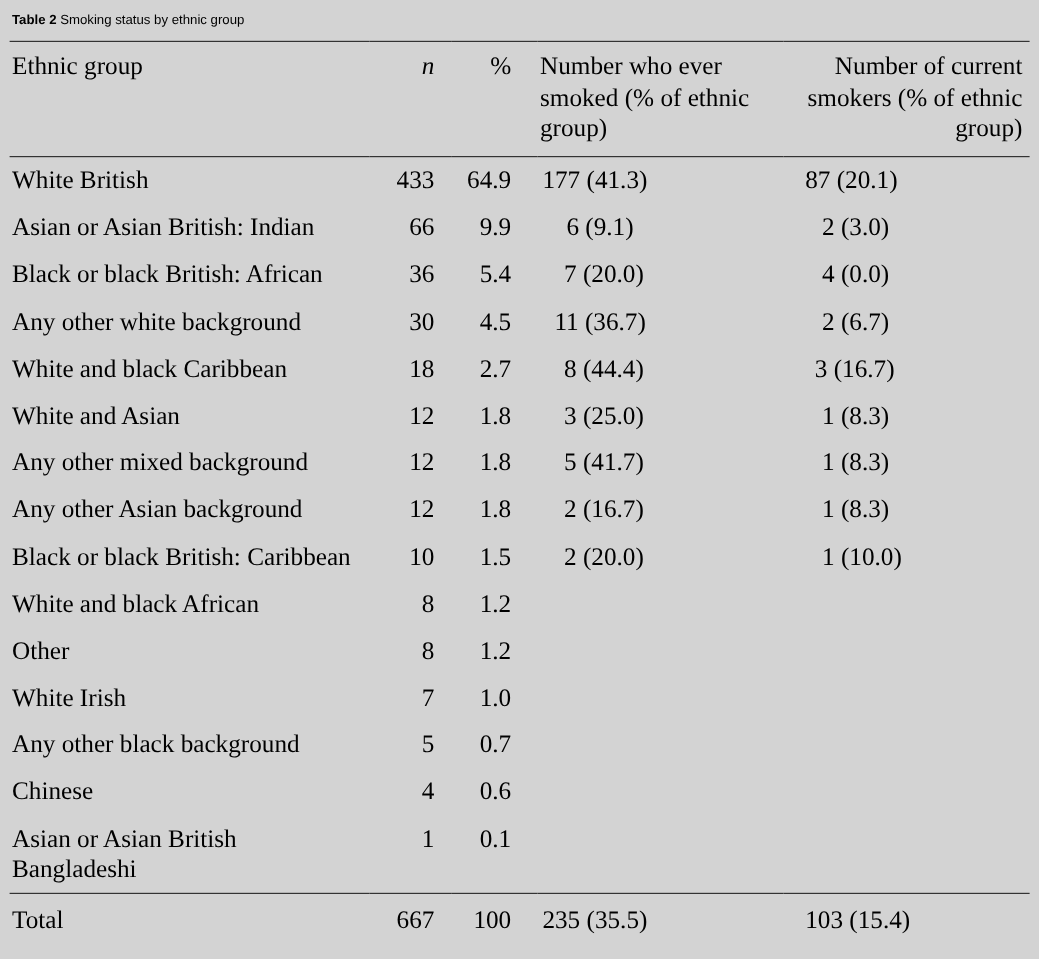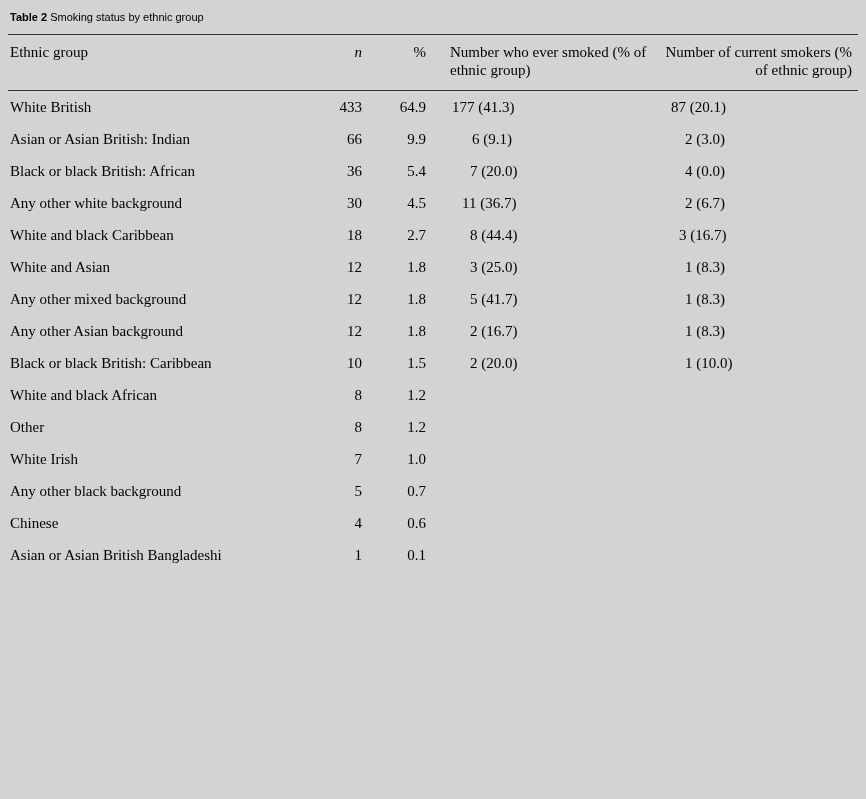--- a/index.html
+++ b/index.html
@@ -37,7 +37,7 @@
   table {
     width: 850px;
     border-collapse: collapse;
-    font-size: 15px;
+    font-size: 21px;
     table-layout: fixed;
   }
   thead th {

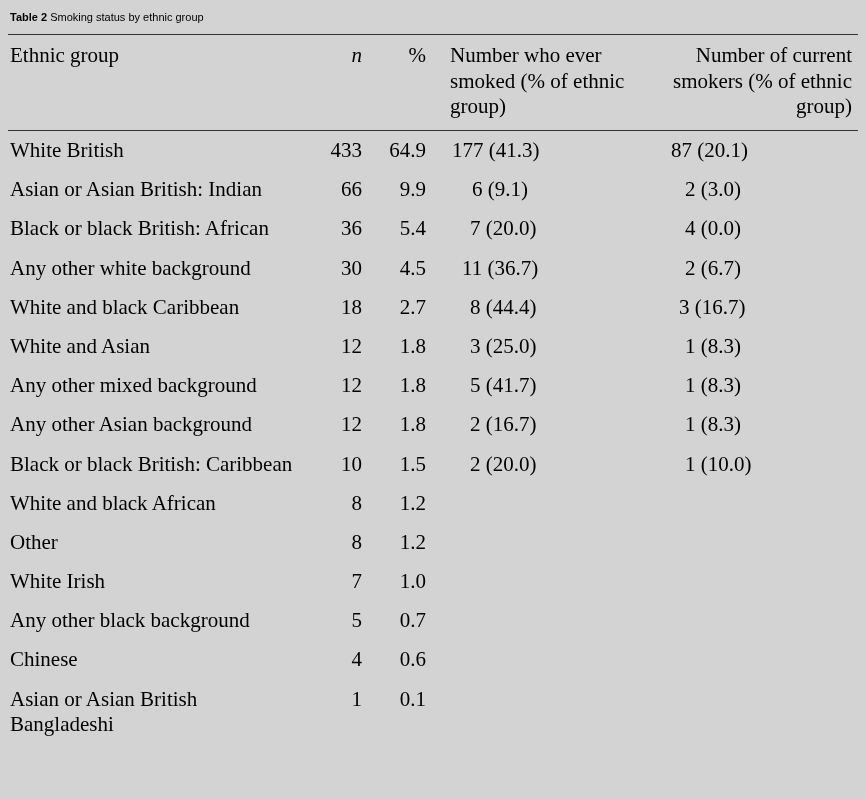--- a/index.html
+++ b/index.html
@@ -217,6 +217,13 @@
         <td class="d-ever"></td>
         <td class="d-curr"></td>
       </tr>
+      <tr class="total-row">
+        <td class="d-ethnic rule-bottom">Total</td>
+        <td class="d-n rule-bottom">667</td>
+        <td class="d-pct rule-bottom">100</td>
+        <td class="d-ever rule-bottom"><span class="ever-cell">235 (35.5)</span></td>
+        <td class="d-curr rule-bottom"><span class="curr-cell">103 (15.4)</span></td>
+      </tr>
     </tbody>
   </table>
 

